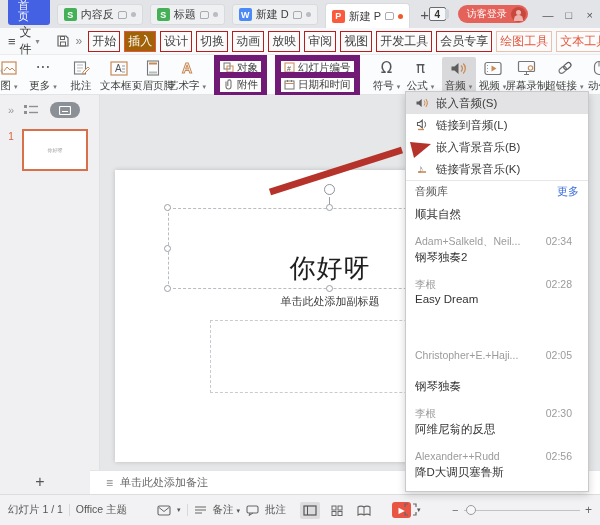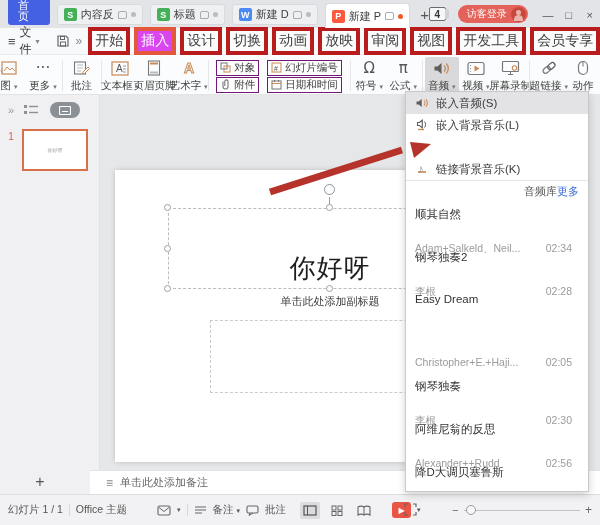--- a/index.html
+++ b/index.html
@@ -37,7 +37,7 @@
 .mb-sep{width:1px;height:14px;background:#ddd;margin:0 8px}
 .mb-chev{color:#888;font-size:12px;margin:0 6px}
 .mb-items{display:flex;align-items:center;gap:4px}
-.mb-it{font-size:14px;color:#414141;border:4px solid #b91c1c;padding:1px 3px;background:#fbfbfc;white-space:nowrap}
+.mb-it{font-size:12px;color:#414141;border:1px solid #b91c1c;padding:1px 3px;background:#fbfbfc;white-space:nowrap}
 .mb-it.active{background:#d946ef;border-color:#e4573d;color:#fff}
 .mb-it.tool{color:#e4573d;border-color:#eabfae}
 

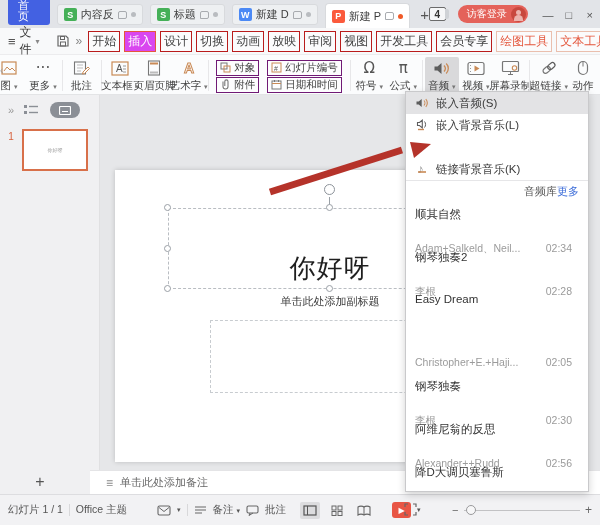--- a/index.html
+++ b/index.html
@@ -38,7 +38,7 @@
 .mb-chev{color:#888;font-size:12px;margin:0 6px}
 .mb-items{display:flex;align-items:center;gap:4px}
 .mb-it{font-size:12px;color:#414141;border:1px solid #b91c1c;padding:1px 3px;background:#fbfbfc;white-space:nowrap}
-.mb-it.active{background:#d946ef;border-color:#e4573d;color:#fff}
+.mb-it.active{background:#a16207;border-color:#e4573d;color:#fff}
 .mb-it.tool{color:#e4573d;border-color:#eabfae}
 
 .ribbon{height:40px;background:#fbfcfd;border-bottom:1px solid #e3e4e6;display:flex;align-items:stretch;padding:2px 0 0 0;position:relative}

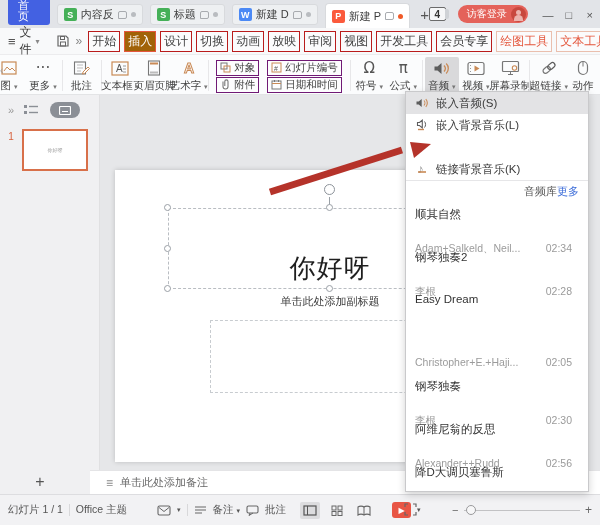--- a/index.html
+++ b/index.html
@@ -51,7 +51,7 @@
 .rsep{width:1px;background:#e7e7e9;margin:3px 2px}
 .glyph-ic{font-size:15px;color:#555;font-family:"DejaVu Sans",sans-serif}
 .small-grid{display:grid;grid-template-columns:auto auto;grid-auto-rows:17px;column-gap:8px;align-items:center;padding:2px 6px 0 6px}
-.sg-it{display:flex;align-items:center;gap:3px;font-size:10.5px;color:#3f3f3f;border:1px solid #701a75;padding:0 3px;background:#fdfdfe;white-space:nowrap}
+.sg-it{display:flex;align-items:center;gap:3px;font-size:10.5px;color:#3f3f3f;border:6px solid #701a75;padding:0 3px;background:#fdfdfe;white-space:nowrap}
 .cutleft{margin-left:-8px}
 
 .workspace{height:375px;display:flex;position:relative;background:#e6e7e9}

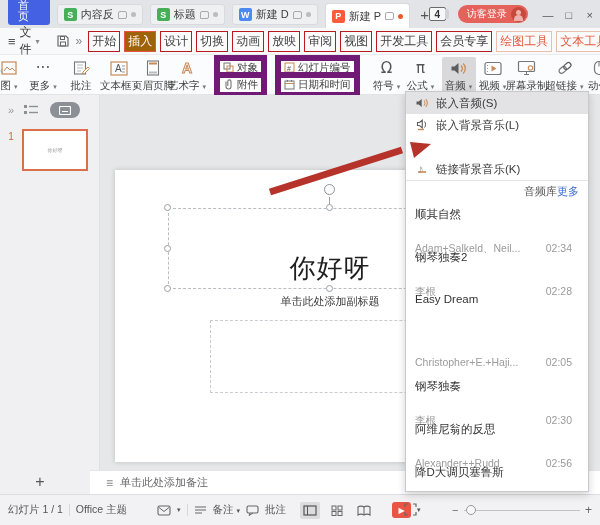--- a/index.html
+++ b/index.html
@@ -483,7 +483,7 @@
             <path d="M3 10.5h6" stroke="#c98a56" stroke-width="1.4"></path>
           </svg>
       </span>
-      <span>嵌入背景音乐(L)</span>
+      <span>链接到音频(L)</span>
     </div>
     <div class="dd-item">
       <span class="dd-ic note-blue">♪</span>

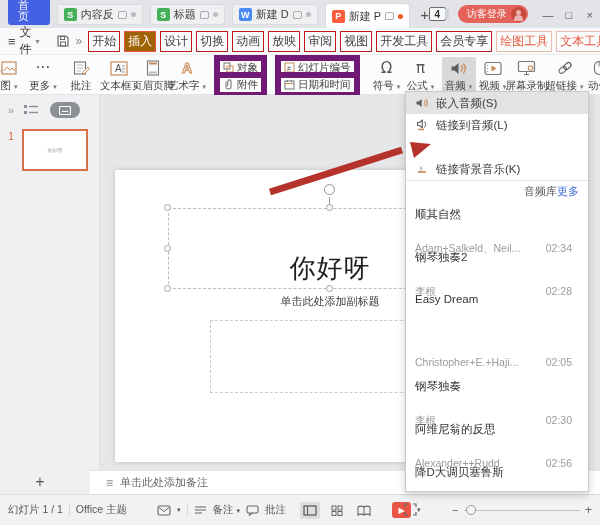--- a/index.html
+++ b/index.html
@@ -487,6 +487,7 @@
     </div>
     <div class="dd-item">
       <span class="dd-ic note-blue">♪</span>
+      <span>嵌入背景音乐(B)</span>
     </div>
     <div class="dd-item">
       <span class="dd-ic">

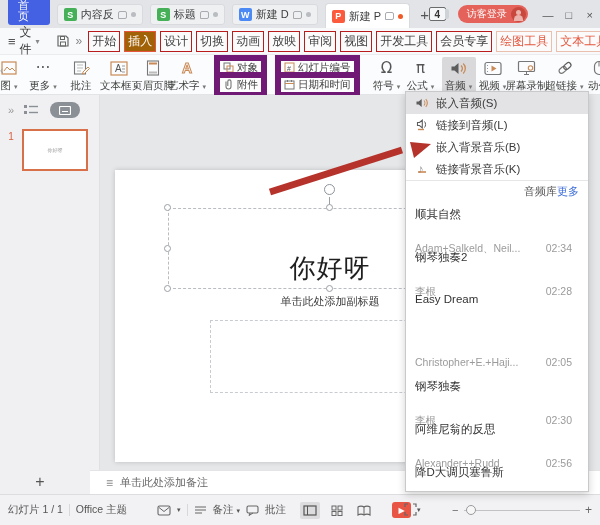--- a/index.html
+++ b/index.html
@@ -99,7 +99,7 @@
 .note-blue{color:#3f7ad6;font-size:13px;font-weight:bold}
 .note-gray{color:#8a8a8a;font-size:12px}
 .dd-div{height:1px;background:#e6e6e8;margin:0 0 0 0}
-.dd-head{height:21px;display:flex;align-items:center;justify-content:flex-end;padding:0 9px}
+.dd-head{height:21px;display:flex;align-items:center;justify-content:space-between;padding:0 9px}
 .dd-head-lb{font-size:11px;color:#555}
 .dd-more{font-size:11px;color:#3a6bd8}
 .track{height:43px;padding:5px 9px 0 9px}

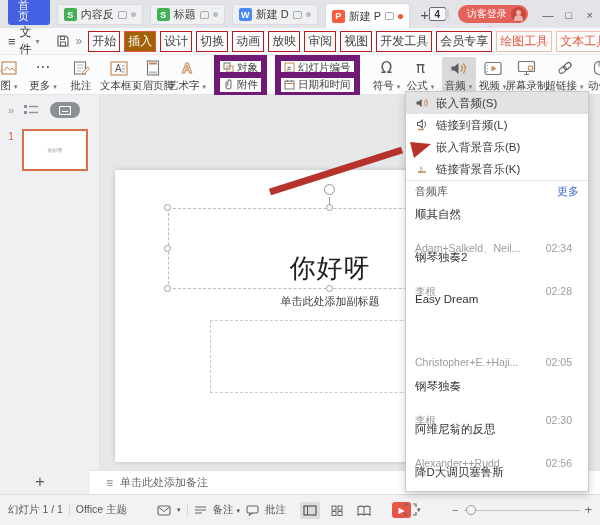--- a/index.html
+++ b/index.html
@@ -104,7 +104,7 @@
 .dd-more{font-size:11px;color:#3a6bd8}
 .track{height:43px;padding:5px 9px 0 9px}
 .tk-title{font-size:11.5px;color:#333;white-space:nowrap;overflow:hidden}
-.tk-sub{display:flex;justify-content:space-between;margin-top:20px}
+.tk-sub{display:flex;justify-content:space-between;margin-top:13px}
 .tk-artist{font-size:10.5px;color:#9b9b9b;white-space:nowrap;overflow:hidden}
 .tk-dur{font-size:10.5px;color:#9b9b9b;margin-right:7px}
 

